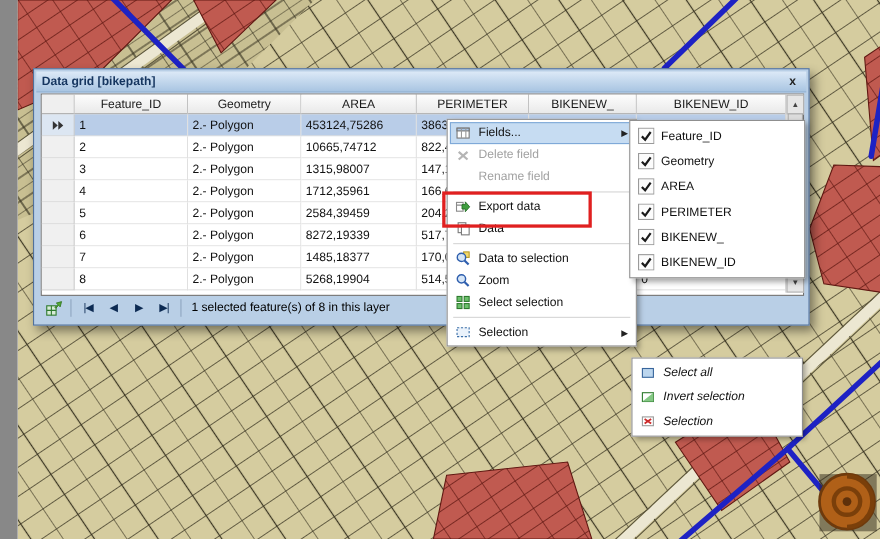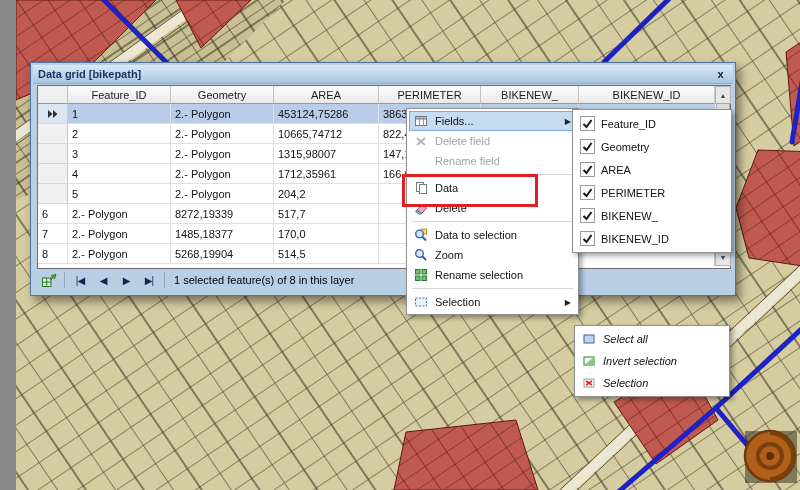--- a/index.html
+++ b/index.html
@@ -176,6 +176,7 @@
         <div class="rowhdr"></div>
         <div class="cell">5</div>
         <div class="cell">2.- Polygon</div>
+        <div class="cell">2584,39459</div>
         <div class="cell">204,2</div>
         <div class="cell"></div>
         <div class="cell"></div>

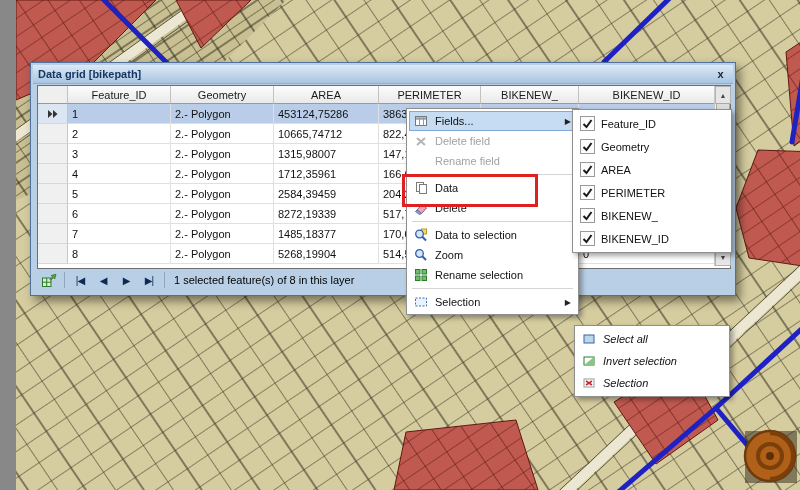--- a/index.html
+++ b/index.html
@@ -261,6 +261,16 @@
     <div class="mi">
       <span class="mic">
         <svg width="14" height="14">
+            <rect x="1" y="3" width="6" height="8" fill="#fff" stroke="#8a8a8a"></rect>
+            <line x1="1" y1="5.5" x2="7" y2="5.5" stroke="#8a8a8a"></line>
+            <path d="M6,5 L9,5 L9,2.5 L13,7 L9,11.5 L9,9 L6,9 z" fill="#3f9e3f" stroke="#256e25" stroke-width="0.8"></path>
+          </svg>
+      </span>
+      <span>Export data</span>
+    </div>
+    <div class="mi">
+      <span class="mic">
+        <svg width="14" height="14">
             <rect x="2.5" y="1.5" width="7" height="9" fill="#fff" stroke="#7a7a7a"></rect>
             <rect x="5.5" y="3.5" width="7" height="9" fill="#fff" stroke="#7a7a7a"></rect>
           </svg>

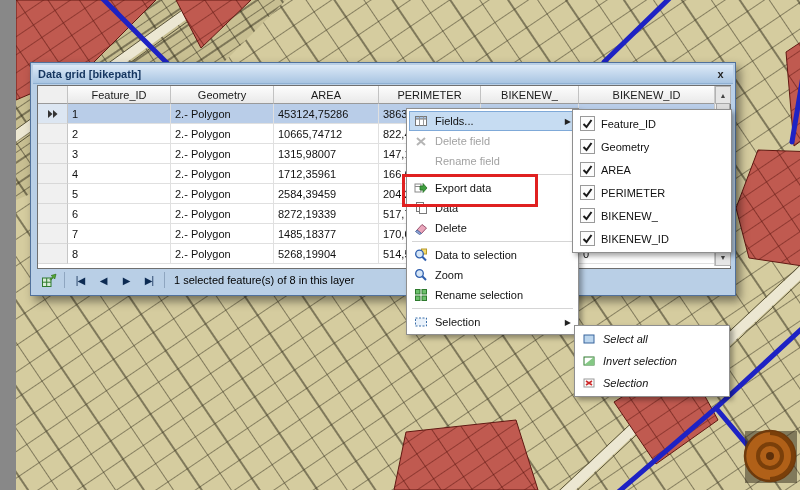--- a/index.html
+++ b/index.html
@@ -277,15 +277,6 @@
       </span>
       <span>Data</span>
     </div>
-    <div class="mi">
-      <span class="mic">
-        <svg width="14" height="14">
-            <path d="M3,9 L8,3.5 L12.5,7 L7.5,12.5 z" fill="#eaa6bb" stroke="#9a5570"></path>
-            <path d="M3,9 L7.5,12.5 L5.5,13.5 L1.5,10.5 z" fill="#8fa7dd" stroke="#5a6f9e"></path>
-          </svg>
-      </span>
-      <span>Delete</span>
-    </div>
     <div class="msep"></div>
     <div class="mi">
       <span class="mic">

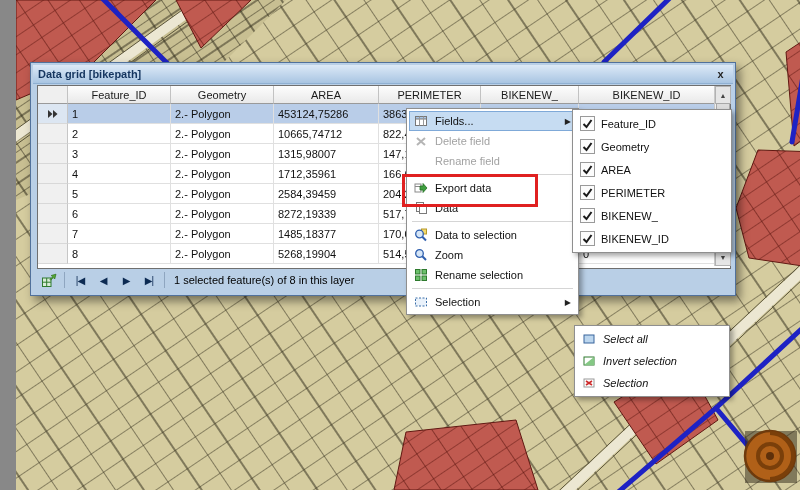--- a/index.html
+++ b/index.html
@@ -306,7 +306,7 @@
             <rect x="8" y="8" width="4.5" height="4.5" fill="#6cc06c" stroke="#2e7a2e"></rect>
           </svg>
       </span>
-      <span>Rename selection</span>
+      <span>Select selection</span>
     </div>
     <div class="msep"></div>
     <div class="mi">

